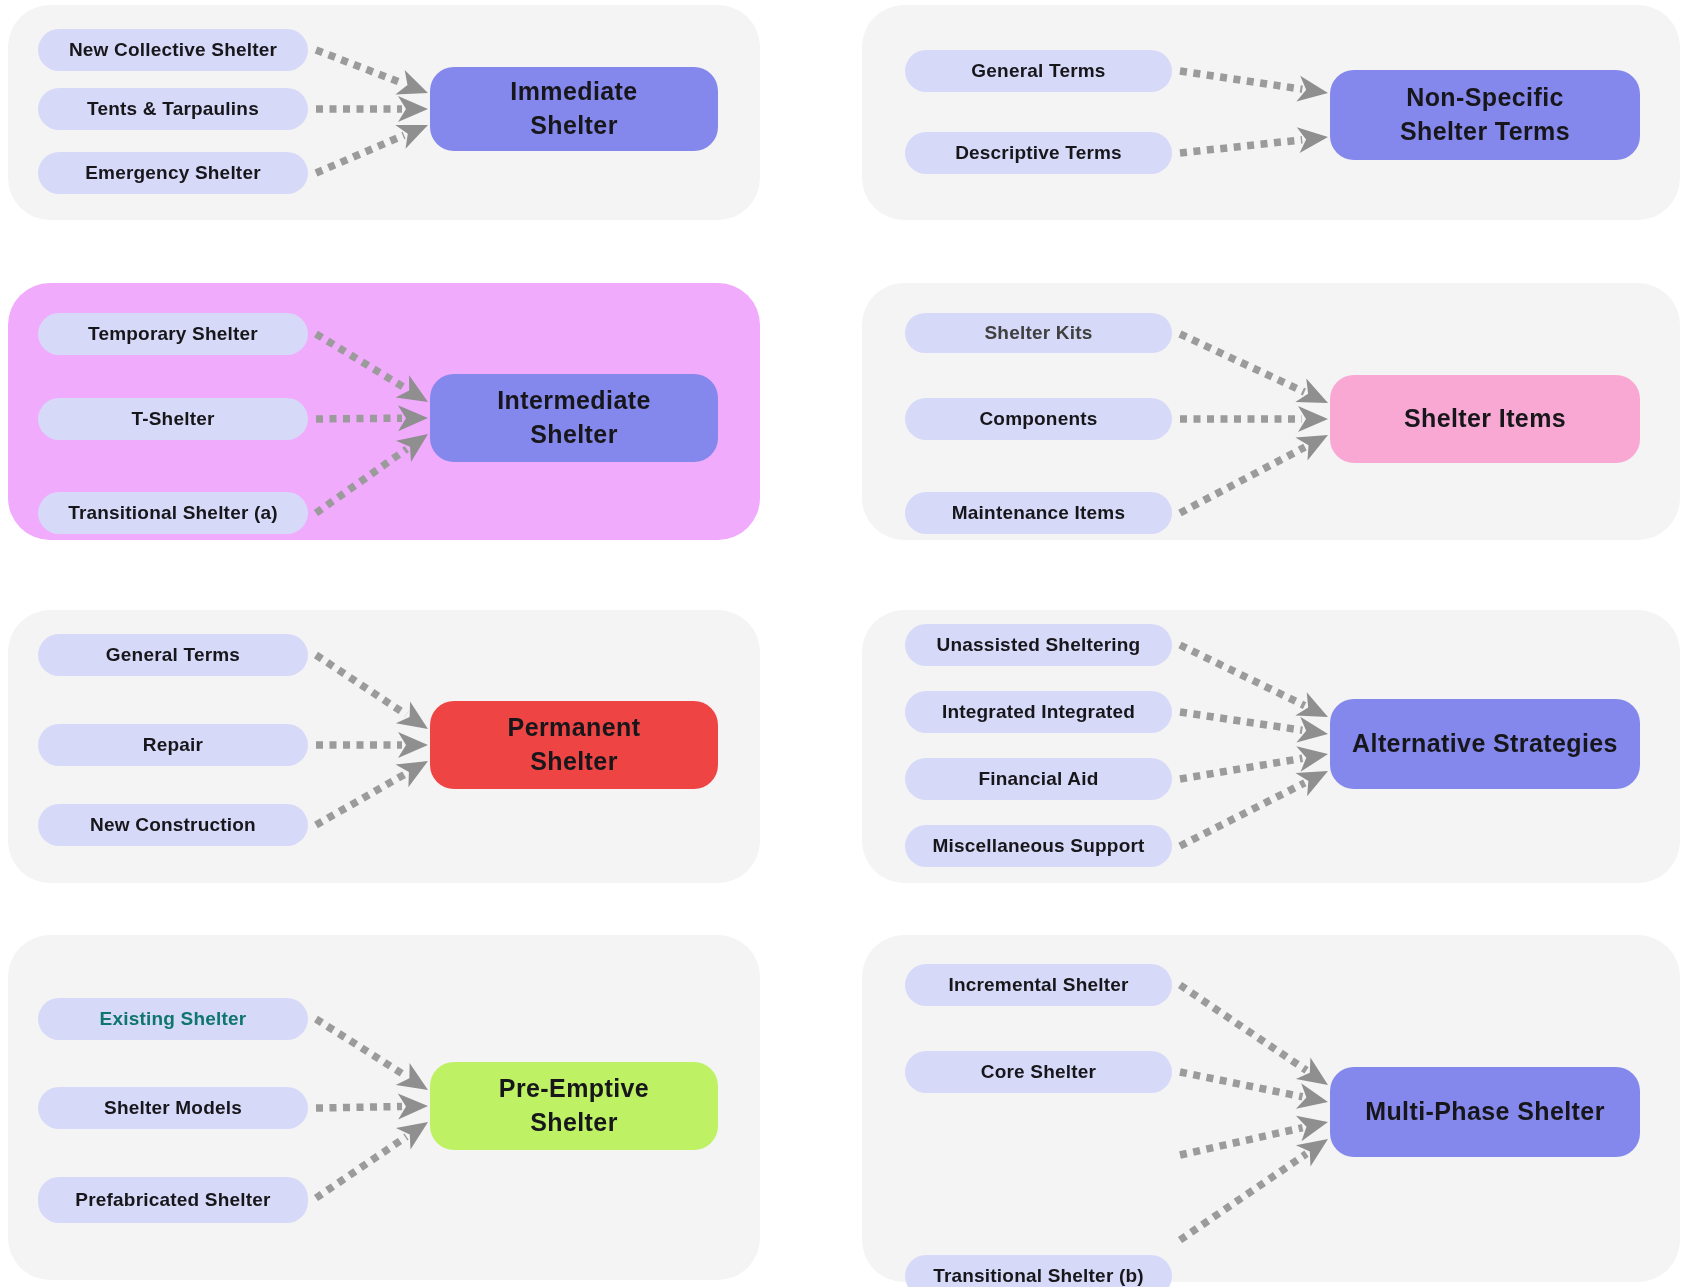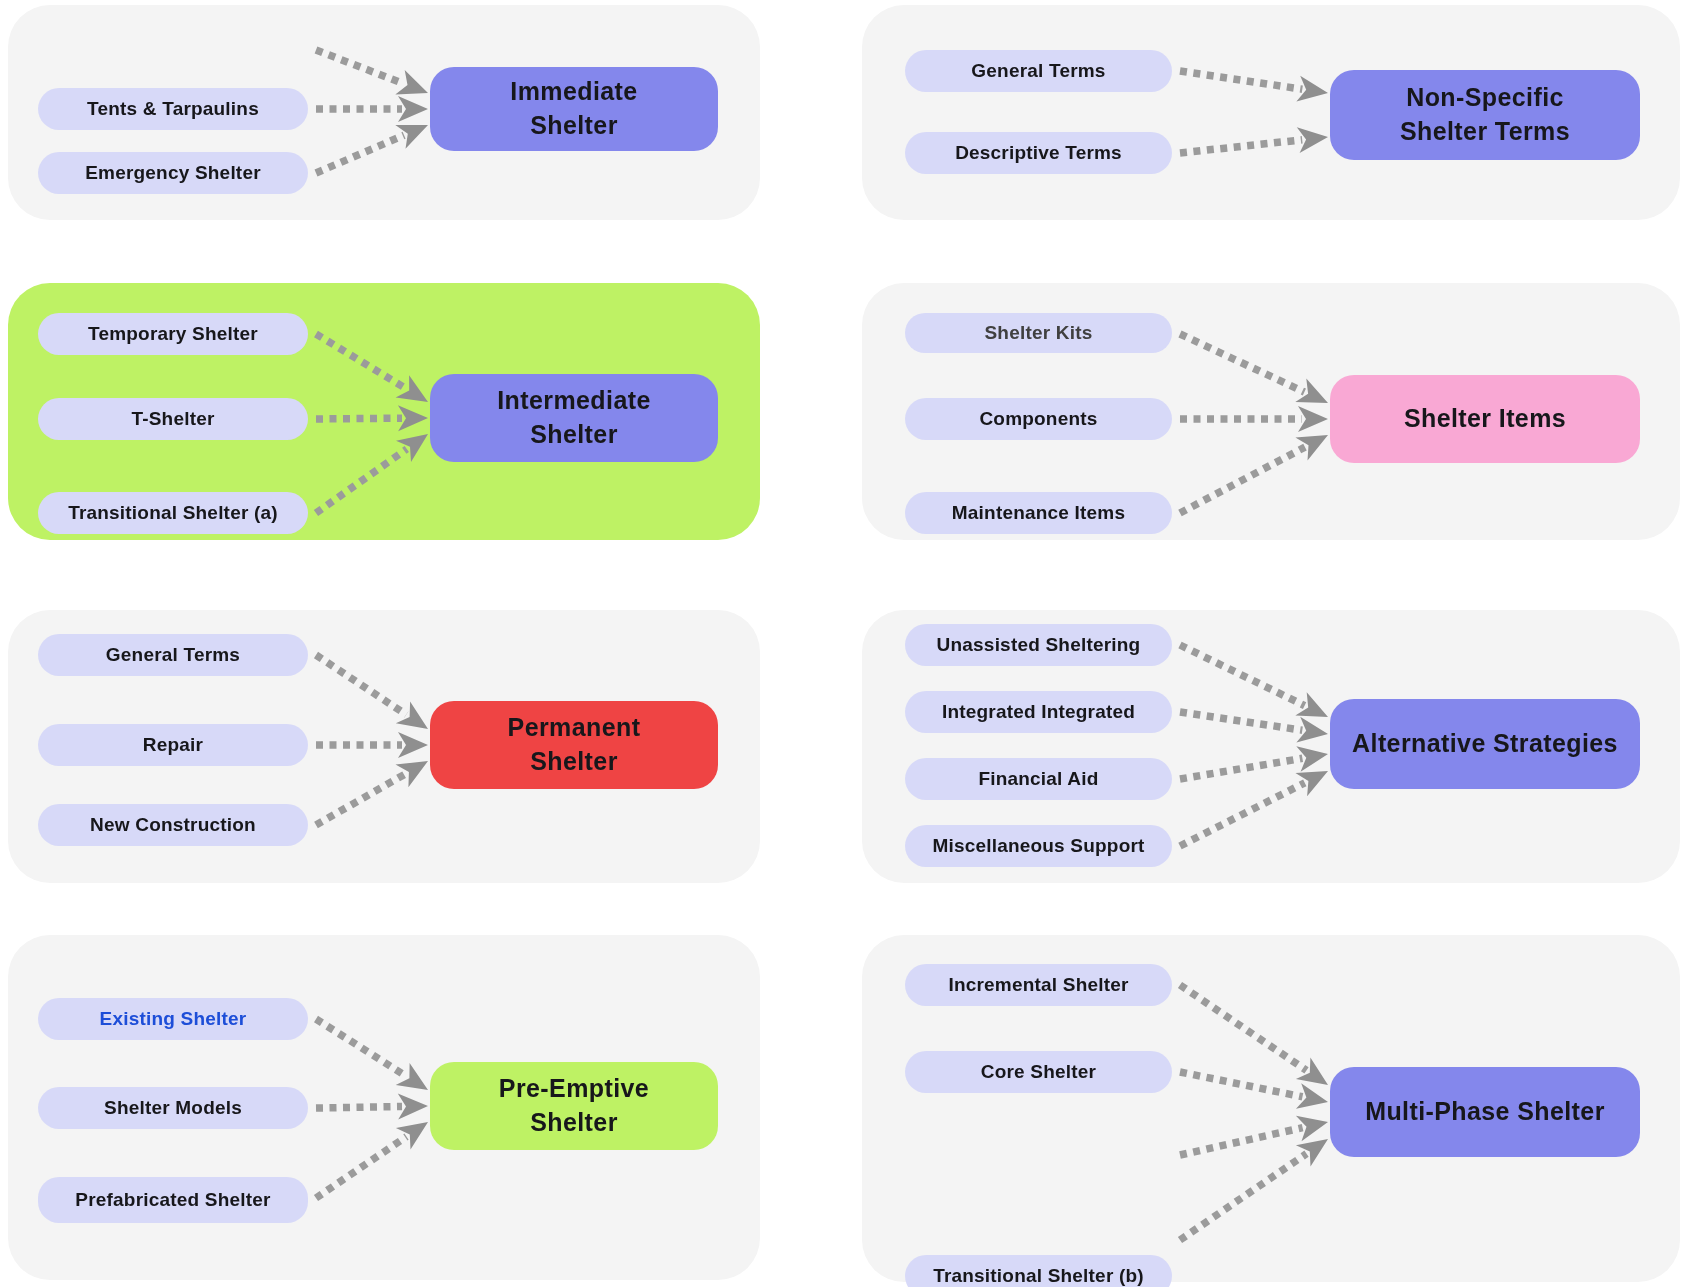--- a/index.html
+++ b/index.html
@@ -45,6 +45,7 @@
         <line x1="308" y1="168" x2="396.1" y2="130.2" stroke="#9b9b9b" stroke-width="7.5" stroke-dasharray="7 6.5"></line>
         <polygon points="420.0,120.0 387.3,119.9 399.8,128.7 397.5,143.8" fill="#8f8f8f"></polygon>
       </svg>
+      <div class="pill" style="left: 30px; top: 24px; width: 270px; height: 42px; background: rgb(215, 217, 248); color: rgb(23, 23, 27);">New Collective Shelter</div>
       <div class="pill" style="left: 30px; top: 83px; width: 270px; height: 42px; background: rgb(215, 217, 248); color: rgb(23, 23, 27);">Tents &amp; Tarpaulins</div>
       <div class="pill" style="left: 30px; top: 147px; width: 270px; height: 42px; background: rgb(215, 217, 248); color: rgb(23, 23, 27);">Emergency Shelter</div>
       <div class="target" style="left: 422px; top: 62px; width: 288px; height: 84px; background: rgb(132, 135, 236); color: rgb(23, 23, 27);">Immediate

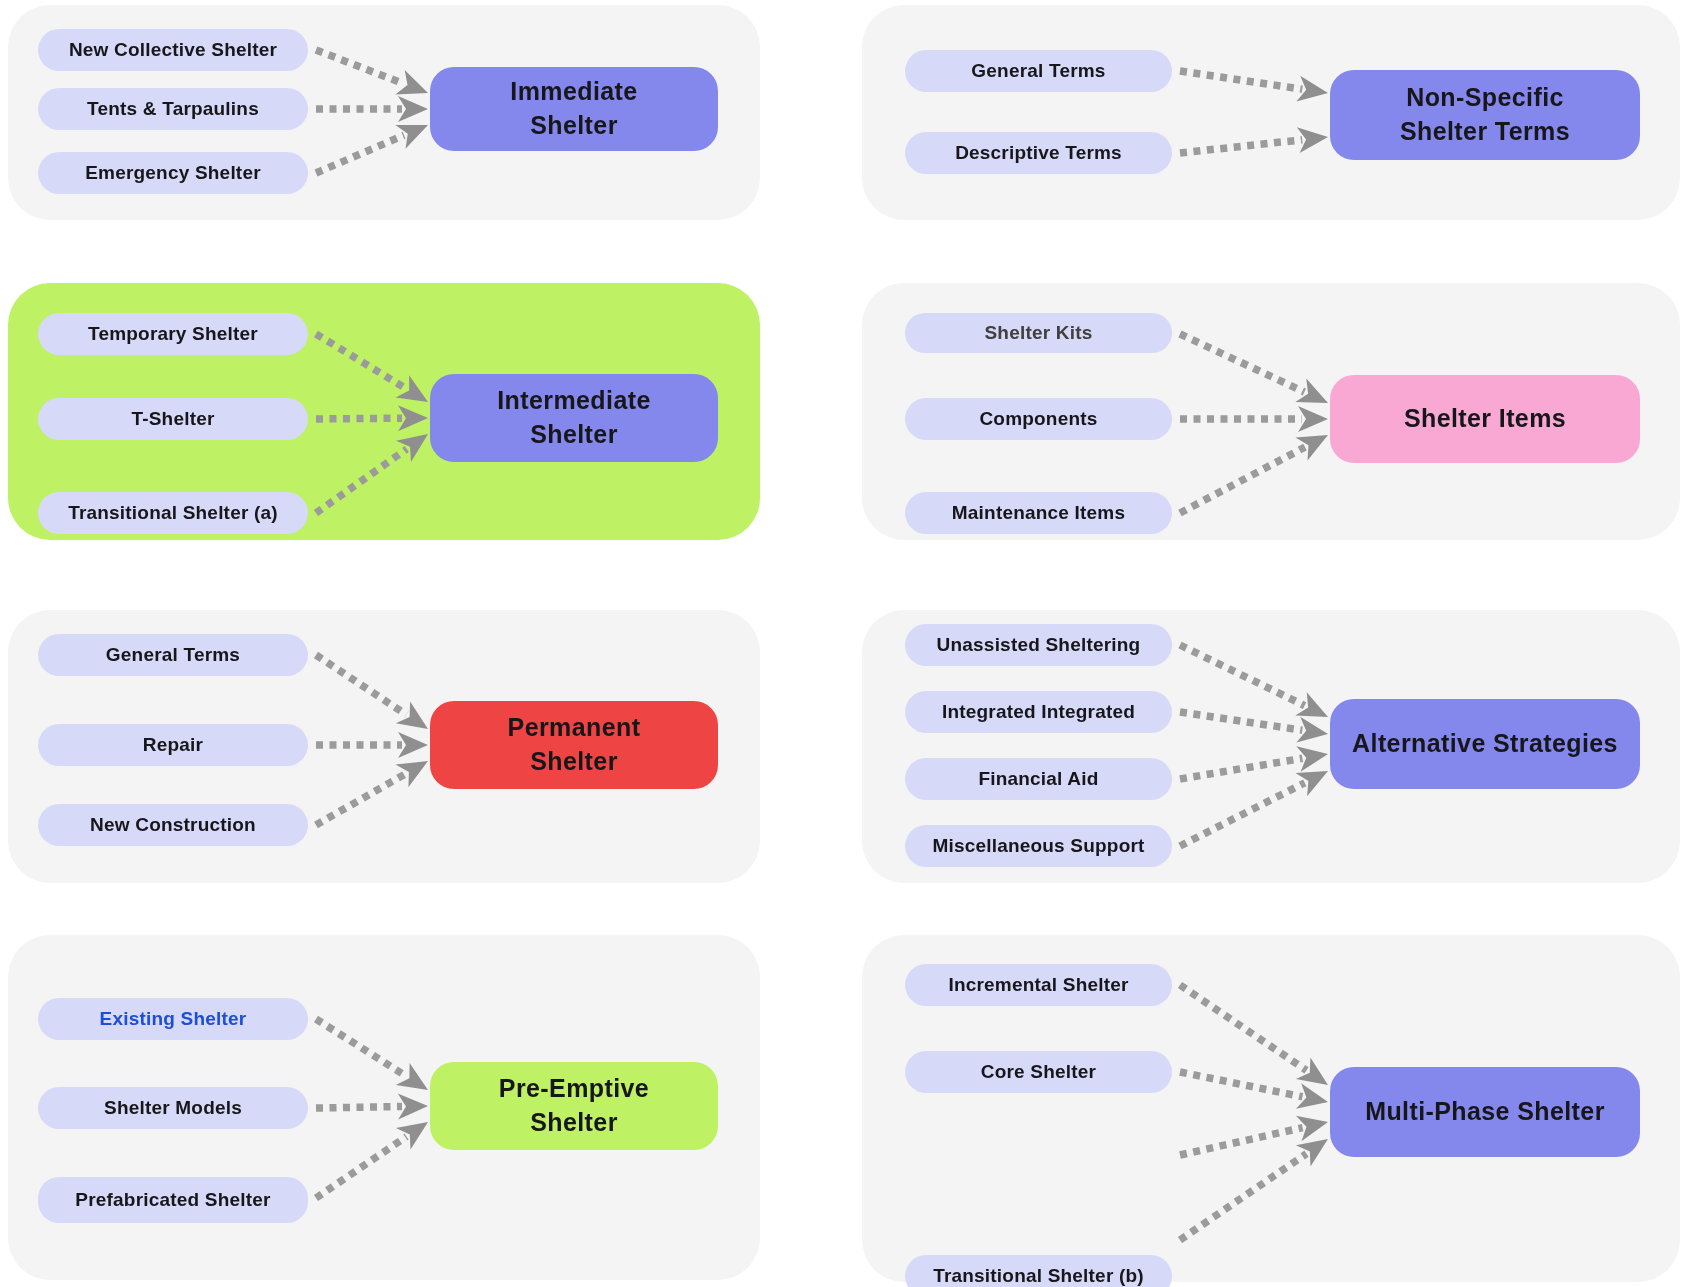--- a/index.html
+++ b/index.html
@@ -63,7 +63,7 @@
       <div class="target" style="left: 468px; top: 65px; width: 310px; height: 90px; background: rgb(132, 135, 236); color: rgb(23, 23, 27);">Non-Specific
 Shelter Terms</div>
     </section>
-    <section class="panel" style="left: 8px; top: 283px; width: 752px; height: 257px; background: #bef264;">
+    <section class="panel" style="left: 8px; top: 283px; width: 752px; height: 257px; background: #f0abfc;">
       <svg width="752" height="257" class="arrows">
         <line x1="308" y1="51" x2="397.8" y2="105.5" stroke="#9b9b9b" stroke-width="7.5" stroke-dasharray="7 6.5"></line>
         <polygon points="420.0,119.0 401.1,92.3 401.2,107.6 387.6,114.5" fill="#8f8f8f"></polygon>

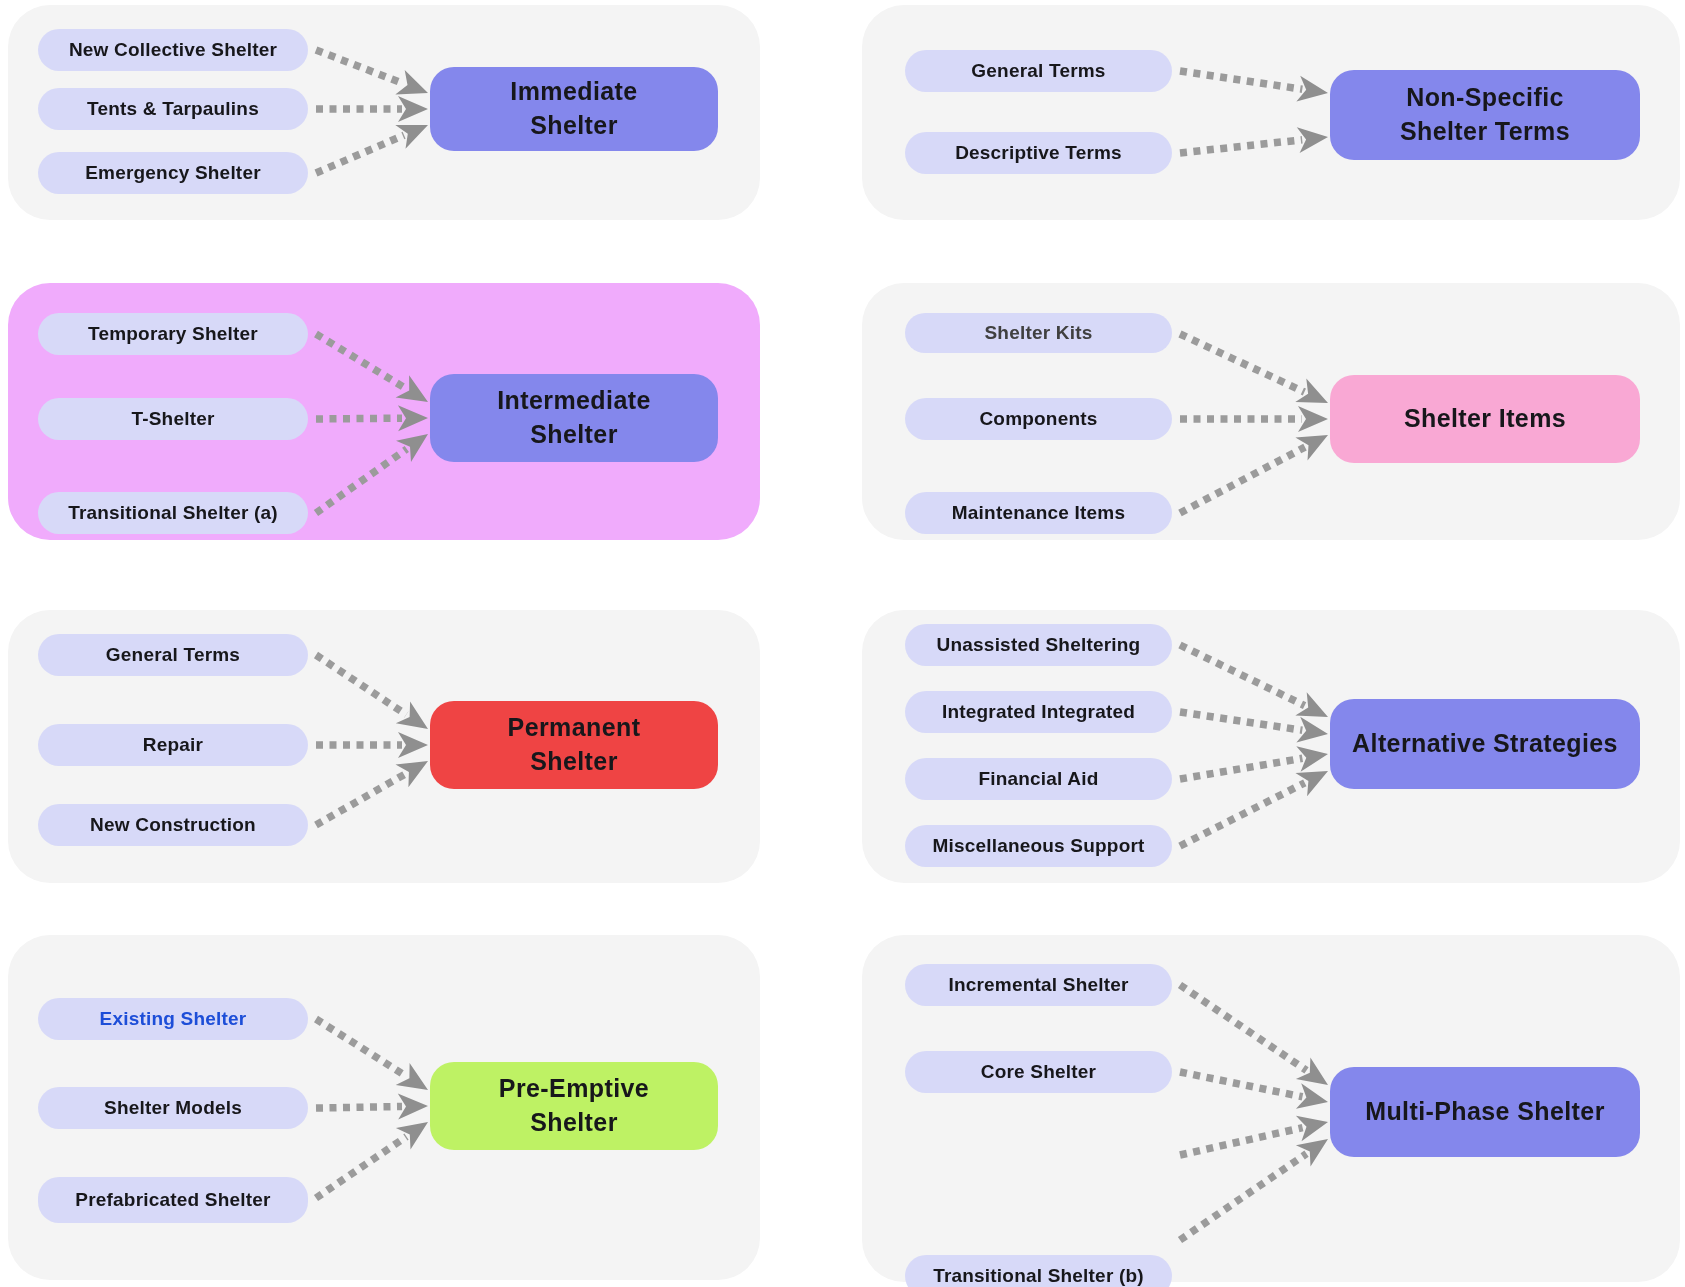--- a/index.html
+++ b/index.html
@@ -133,7 +133,7 @@
         <line x1="308" y1="263" x2="398.5" y2="201.6" stroke="#9b9b9b" stroke-width="7.5" stroke-dasharray="7 6.5"></line>
         <polygon points="420.0,187.0 387.9,193.1 401.8,199.4 402.5,214.6" fill="#8f8f8f"></polygon>
       </svg>
-      <div class="pill" style="left: 30px; top: 63px; width: 270px; height: 42px; background: rgb(215, 217, 248); color: #1d4ed8;">Existing Shelter</div>
+      <div class="pill" style="left: 30px; top: 63px; width: 270px; height: 42px; background: rgb(215, 217, 248); color: #0f766e;">Existing Shelter</div>
       <div class="pill" style="left: 30px; top: 152px; width: 270px; height: 42px; background: rgb(215, 217, 248); color: rgb(23, 23, 27);">Shelter Models</div>
       <div class="pill" style="left: 30px; top: 242px; width: 270px; height: 46px; background: rgb(215, 217, 248); color: rgb(23, 23, 27);">Prefabricated Shelter</div>
       <div class="target" style="left: 422px; top: 127px; width: 288px; height: 88px; background: #bef264; color: rgb(23, 23, 27);">Pre-Emptive

